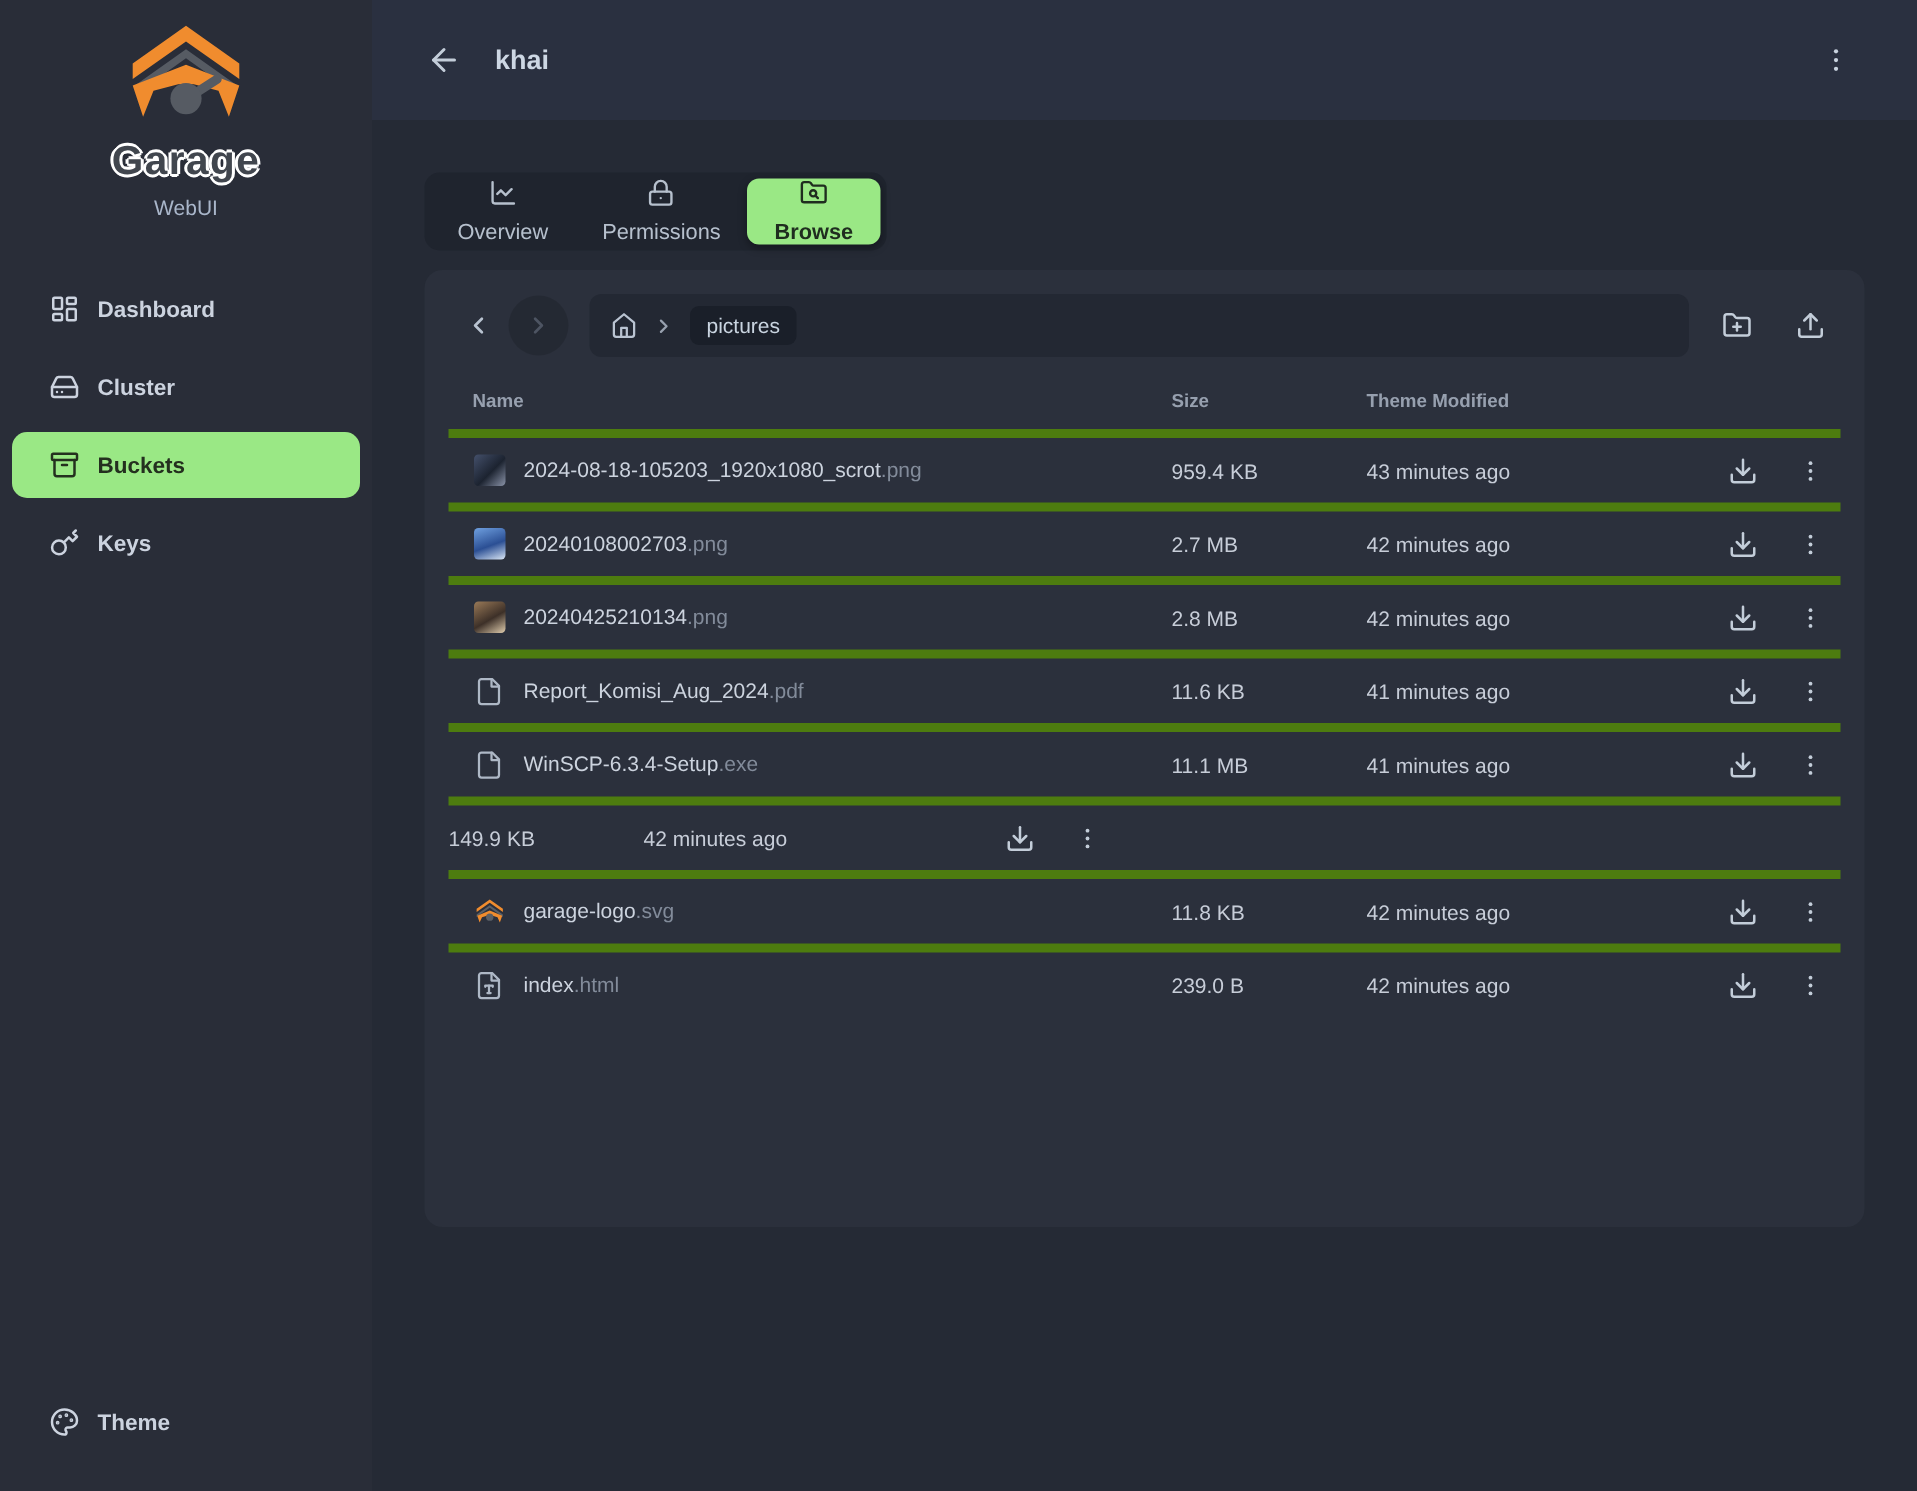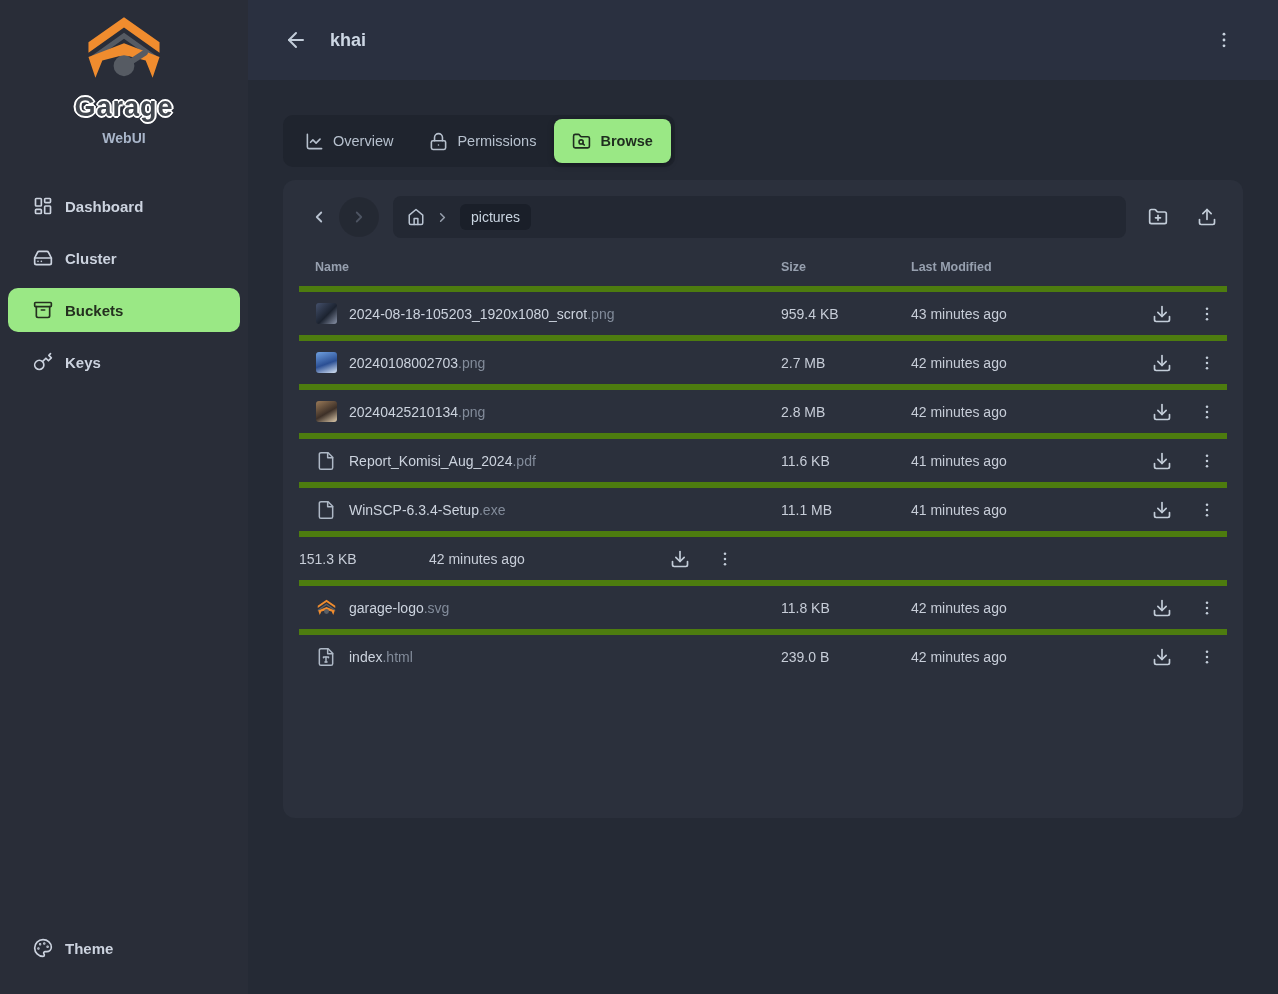--- a/index.html
+++ b/index.html
@@ -29,7 +29,7 @@
     text-shadow:-2px 0 0 #fff, 2px 0 0 #fff, 0 -2px 0 #fff, 0 2px 0 #fff,
                 -1px -1px 0 #fff, 1px -1px 0 #fff, -1px 1px 0 #fff, 1px 1px 0 #fff;
   }
-  .app-subtitle { margin-top:7px; font-size:14px; font-weight:700; color:#a9b6ca; }
+  .app-subtitle { margin-top:7px; font-size:14px; font-weight:400; color:#a9b6ca; }
   .nav { width:100%; padding:0 8px; margin-top:38px; }
   .nav-item {
     width:100%; height:44px; margin-bottom:8px;

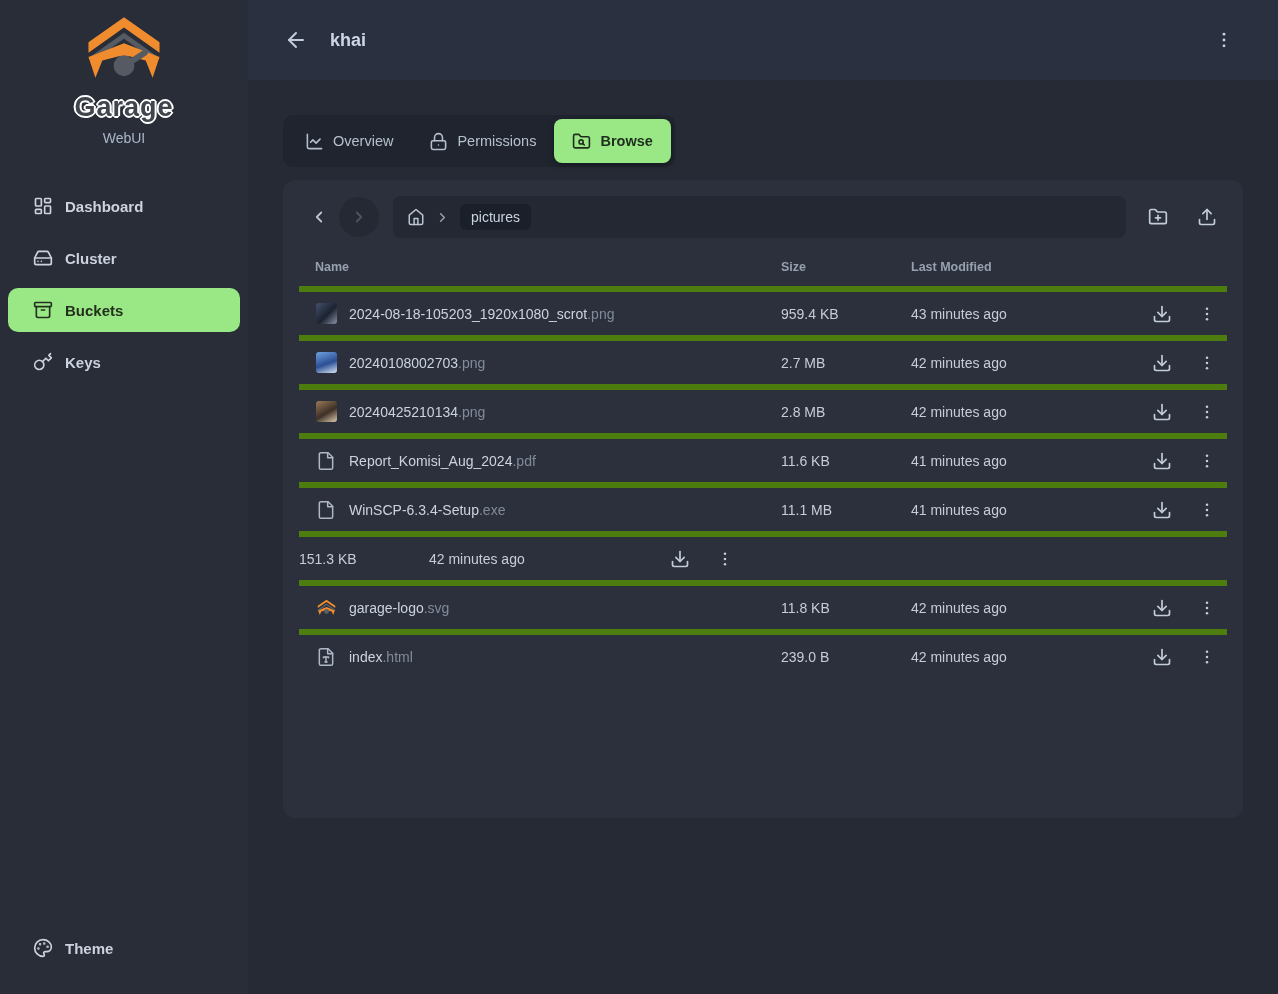--- a/index.html
+++ b/index.html
@@ -67,7 +67,7 @@
   .tab {
     display:flex; align-items:center; gap:9px;
     padding:0 18px; height:44px; border-radius:8px;
-    font-size:14.5px; font-weight:500; color:#b6c0cd;
+    font-size:14.5px; font-weight:500; color:#b6c0cd;flex-direction:column;
   }
   .tab svg { width:19px; height:19px; stroke:currentColor; fill:none; stroke-width:2; stroke-linecap:round; stroke-linejoin:round; }
   .tab.active { background:#9ae885; color:#1f2d1f; font-weight:600; box-shadow:0 2px 6px rgba(0,0,0,.35); }

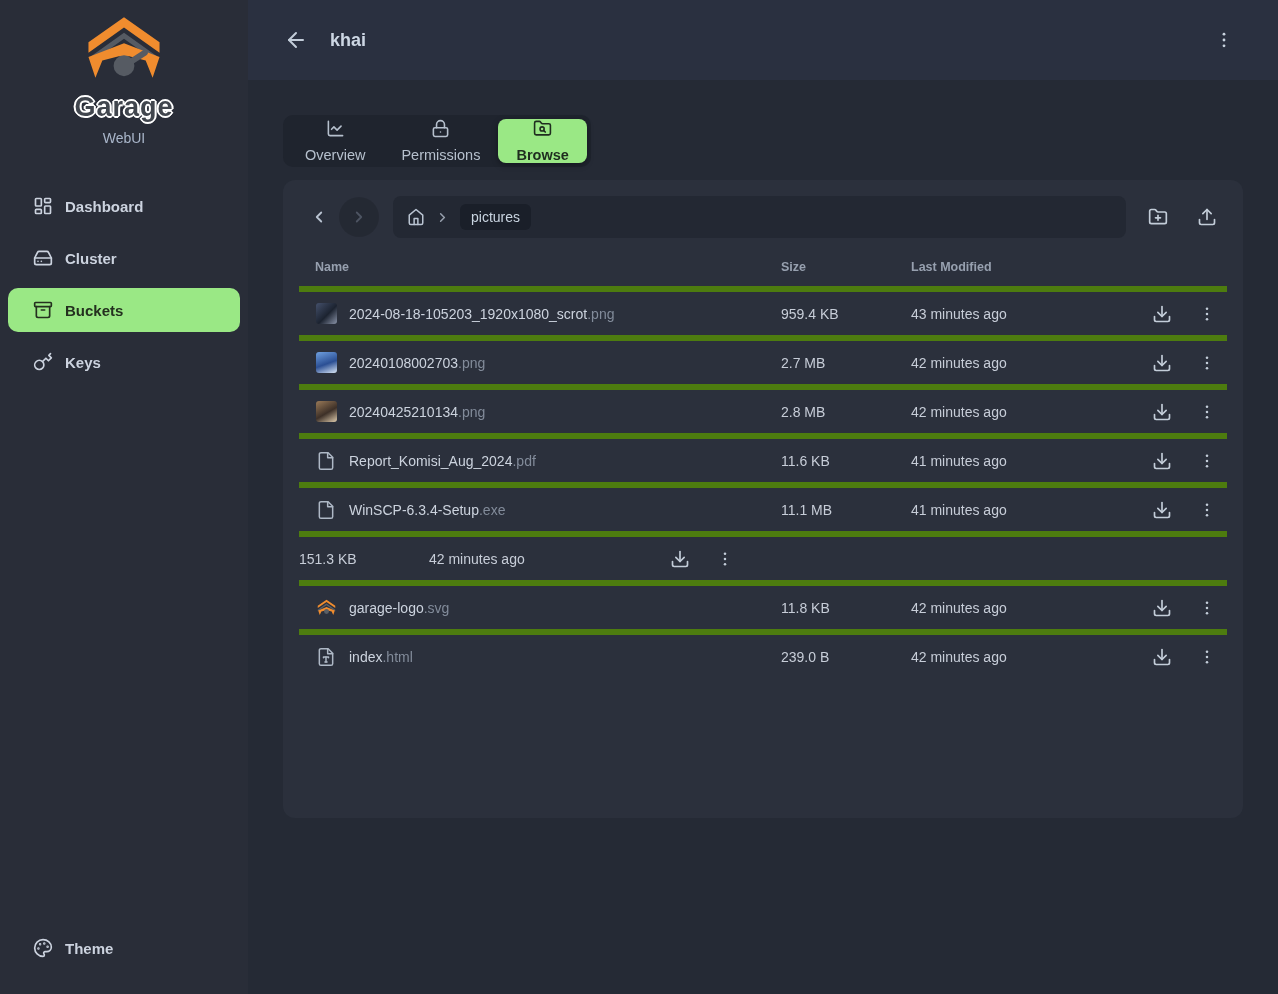--- a/index.html
+++ b/index.html
@@ -324,7 +324,7 @@
         <div class="thead" data-interactable="false">
           <div class="cell col-name" data-interactable="false">Name</div>
           <div class="cell col-size" data-interactable="false">Size</div>
-          <div class="cell col-mod" data-interactable="false">Last Modified</div>
+          <div class="cell col-mod" data-interactable="false">Theme Modified</div>
           <div class="cell col-actions"></div>
         </div>
         <div data-interactable="false">

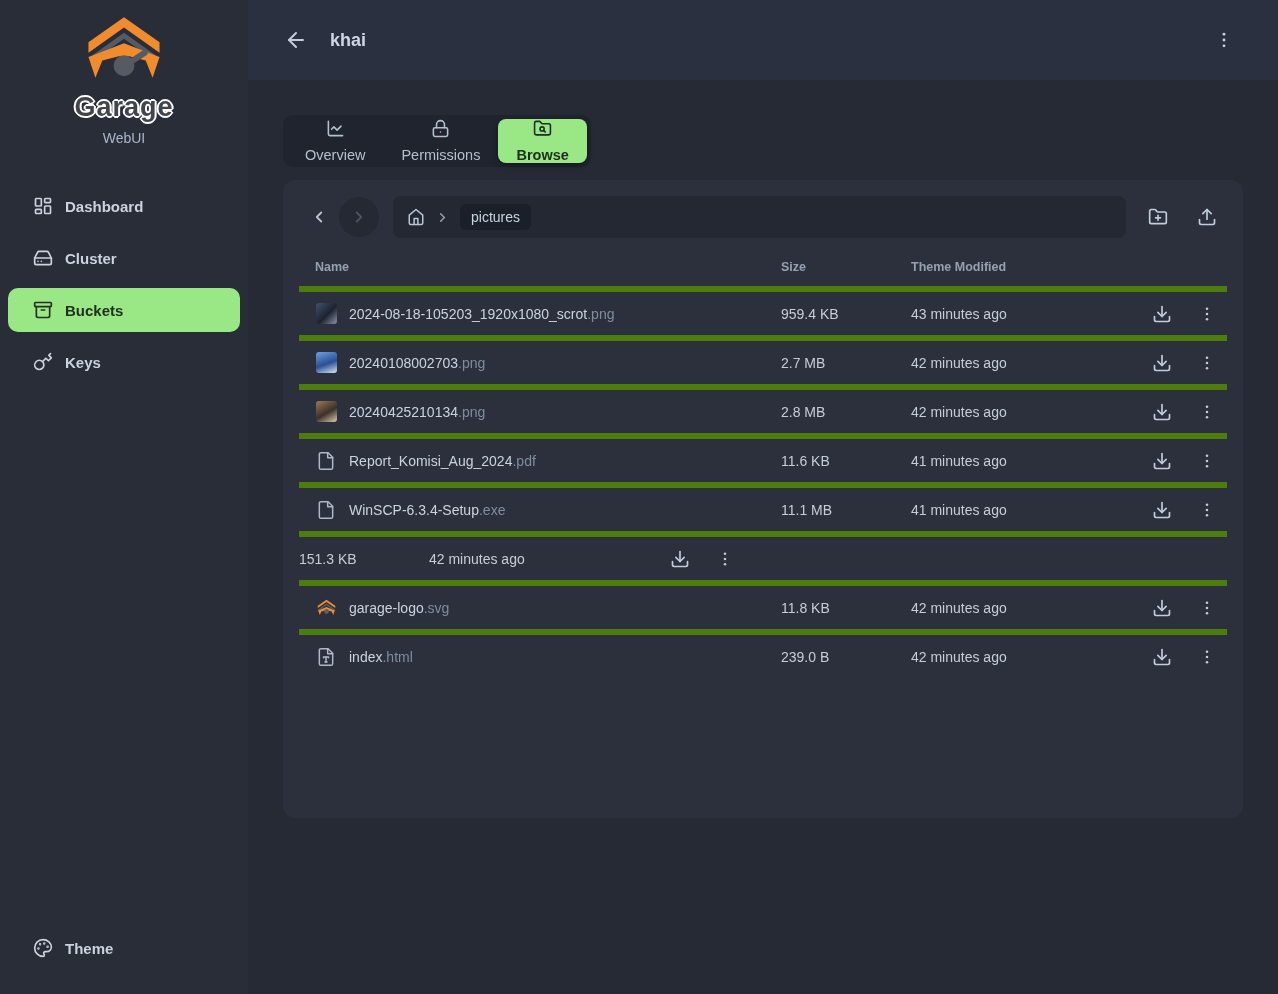--- a/index.html
+++ b/index.html
@@ -485,7 +485,7 @@
               </div>
             </div>
             <div class="trow" data-interactable="true">
-              <div class="cell col-size" data-interactable="false">151.3 KB</div>
+              <div class="cell col-size" data-interactable="false">149.9 KB</div>
               <div class="cell col-mod" data-interactable="false">42 minutes ago</div>
               <div class="cell col-actions">
                 <button class="iconbtn" data-interactable="true">

